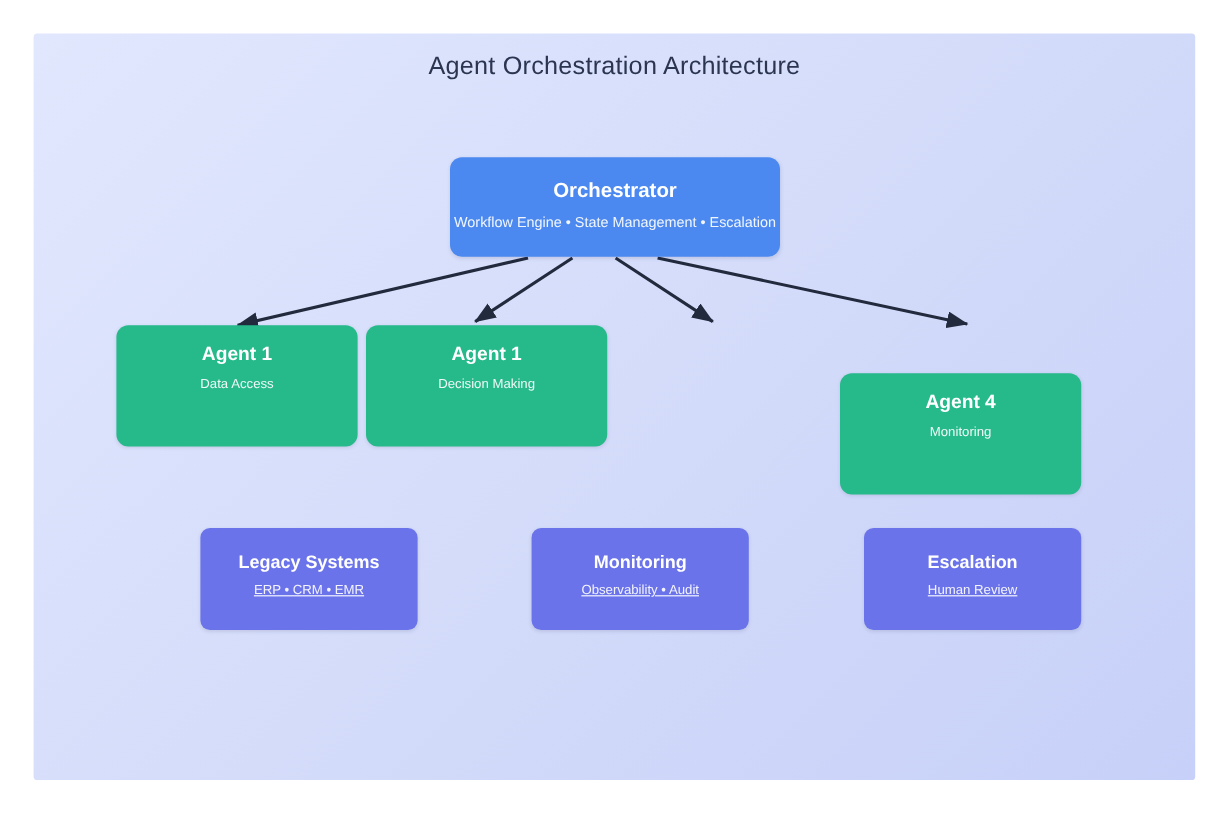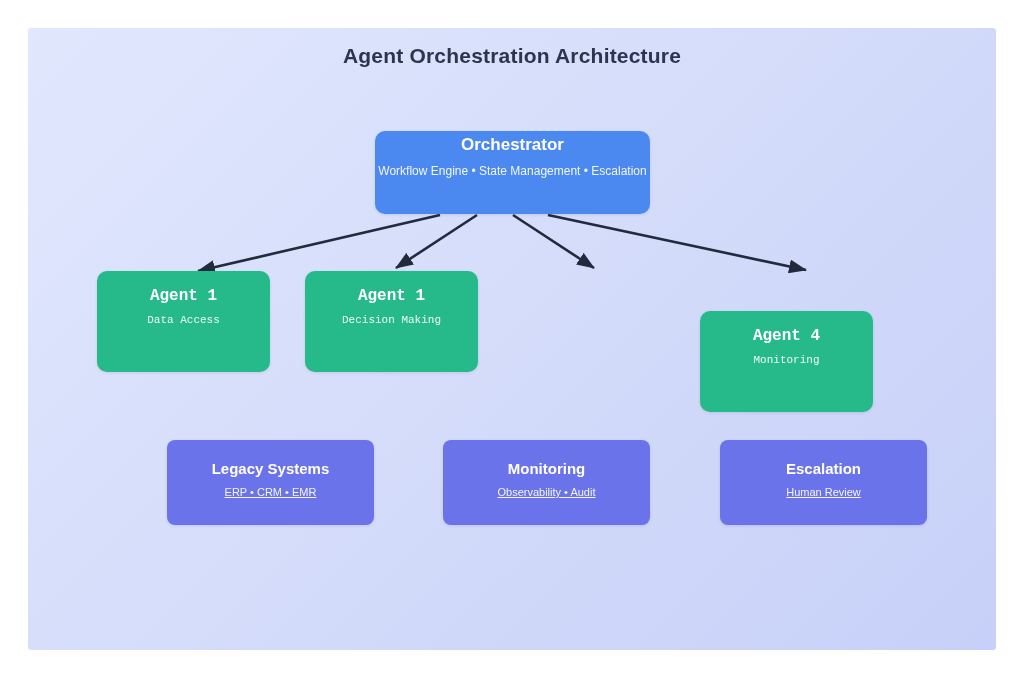--- a/index.html
+++ b/index.html
@@ -21,7 +21,7 @@
     left: 0; top: 16px; width: 100%;
     text-align: center;
     font-size: 21px;
-    font-weight: bold;
+    font-weight: normal;
     color: #2b3550;
     letter-spacing: 0.2px;
   }

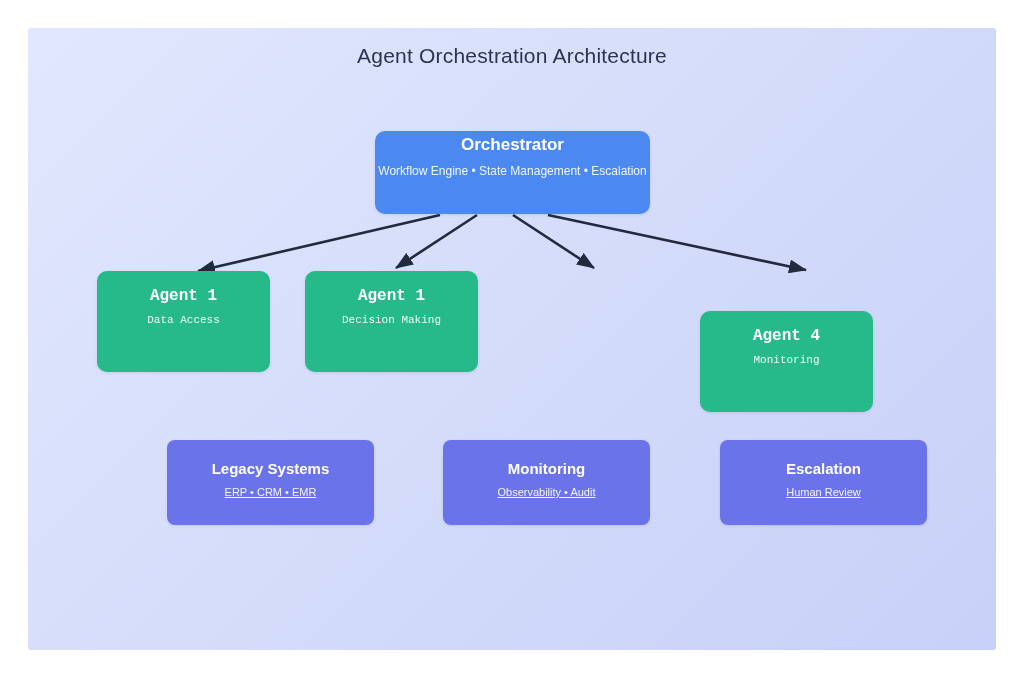--- a/index.html
+++ b/index.html
@@ -39,7 +39,7 @@
     width: 275px; height: 83px;
     background: #4b89f0;
     border-radius: 10px;
-    padding-top: 4px;
+    padding-top: 18px;
   }
   .orchestrator-node .node-title { font-size: 17px; margin-bottom: 9px; }
   .orchestrator-node .node-subtitle { font-size: 12px; text-align: center; }

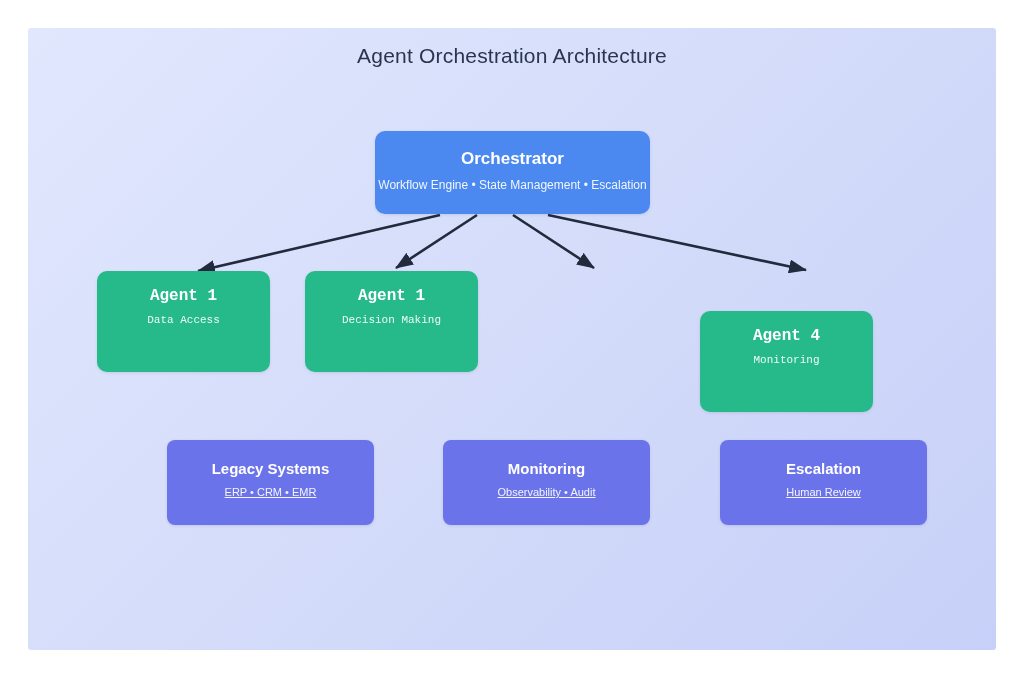--- a/index.html
+++ b/index.html
@@ -46,11 +46,10 @@
 
   .agent-node {
     top: 243px;
-    width: 173px; height: 101px;
+    width: 201px; height: 101px;
     background: #26b98a;
     border-radius: 10px;
     padding-top: 16px;
-    font-family: Liberation Mono, monospace;
   }
   .agent-node .node-title { font-size: 16px; margin-bottom: 9px; }
   .agent-node .node-subtitle { font-size: 11px; }

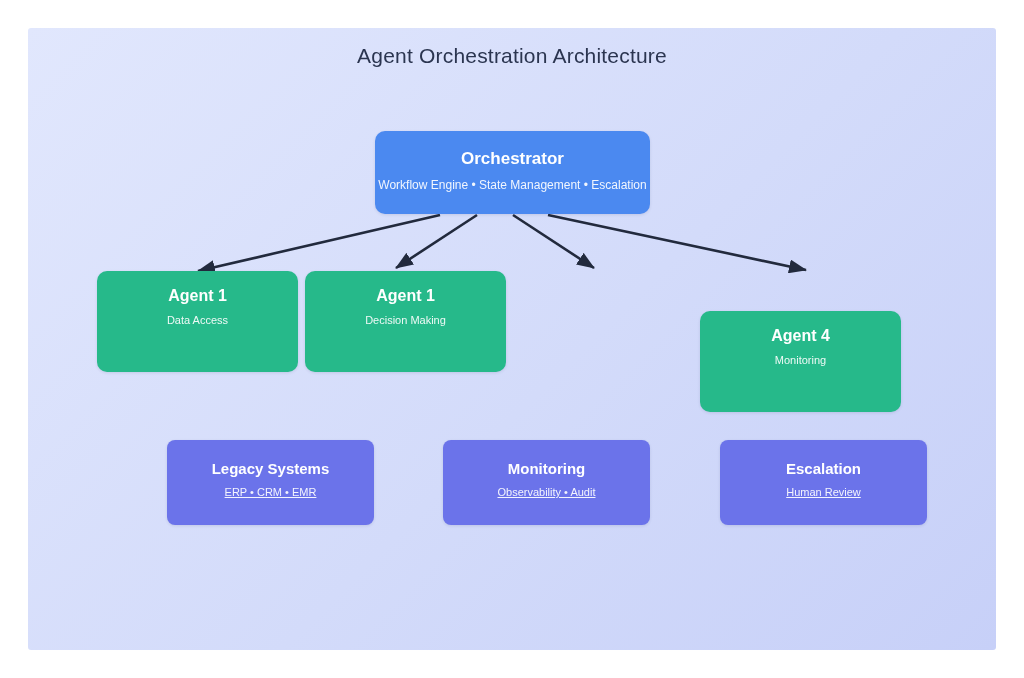--- a/index.html
+++ b/index.html
@@ -60,7 +60,7 @@
 
   .system-node {
     top: 412px;
-    width: 207px; height: 85px;
+    width: 181px; height: 85px;
     background: #6b73ea;
     border-radius: 8px;
     padding-top: 20px;

